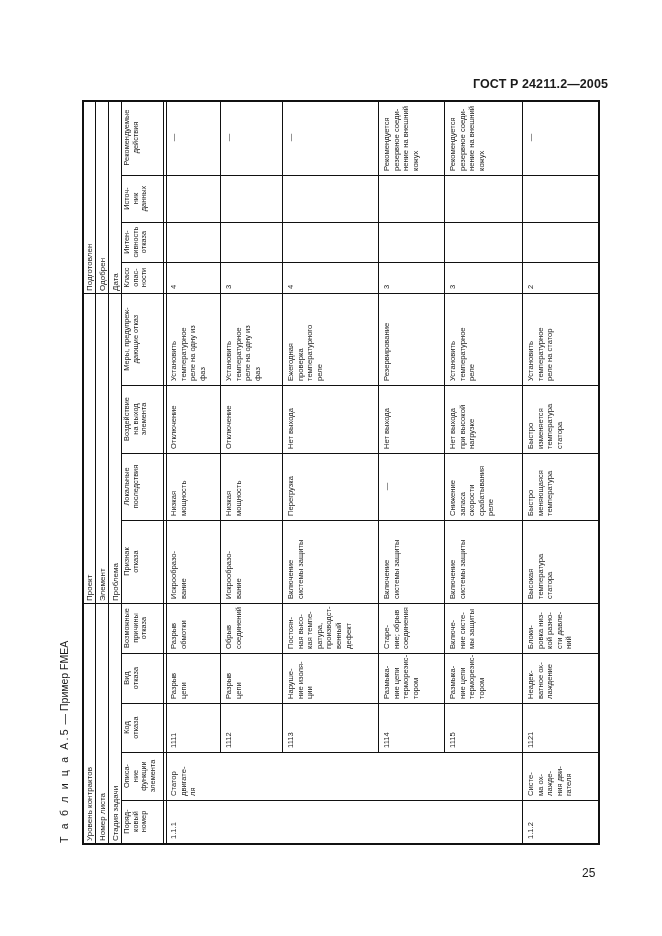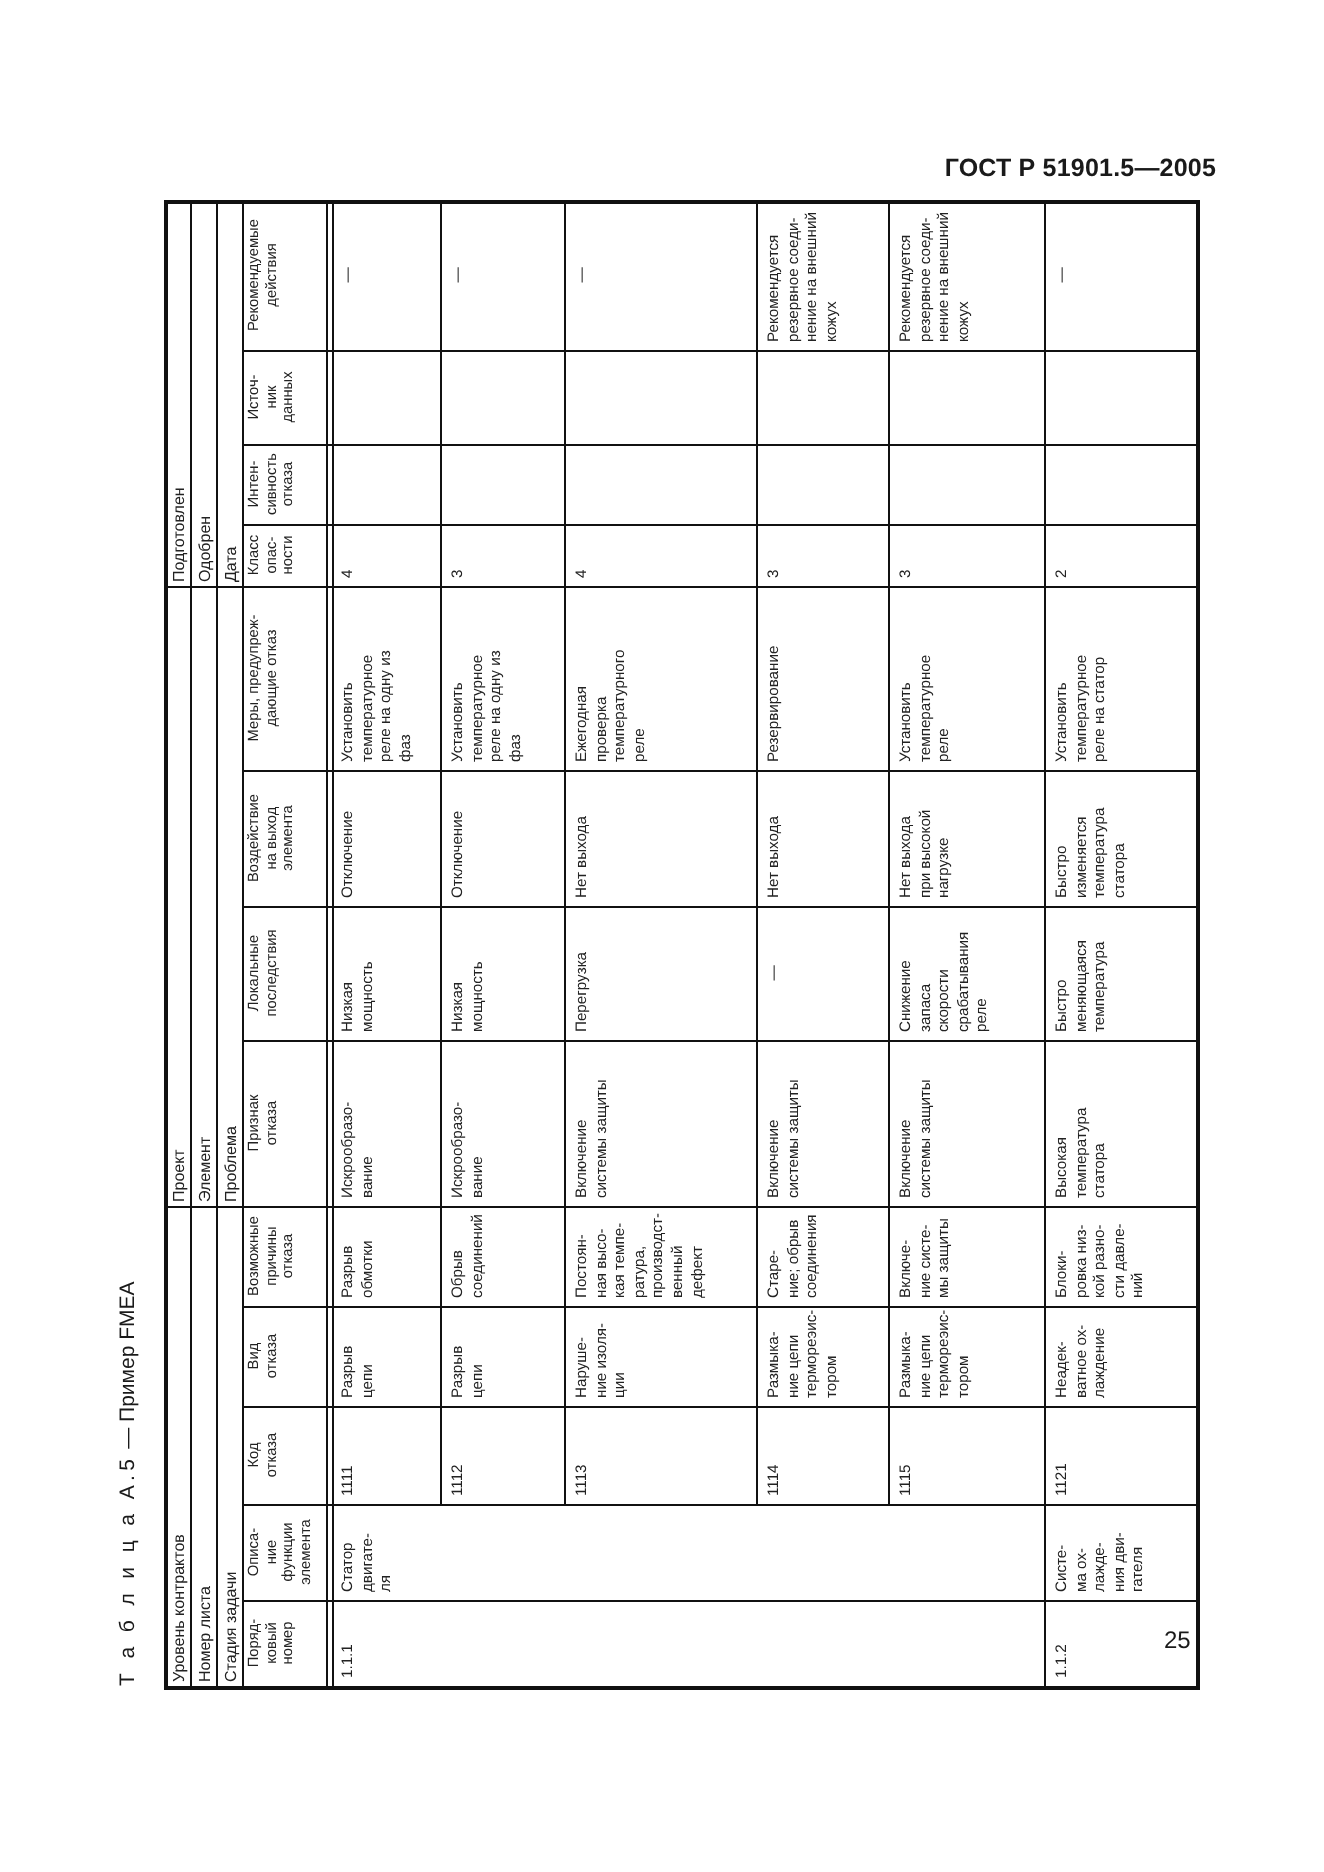--- a/index.html
+++ b/index.html
@@ -20,7 +20,7 @@
 </head>
 <body>
 
-<div class="doc-code">ГОСТ Р 51901.5—2005</div>
+<div class="doc-code">ГОСТ Р 24211.2—2005</div>
 
 <div class="caption"><span class="spaced">Т а б л и ц а  А.5</span><span> — Пример FMEA</span></div>
 

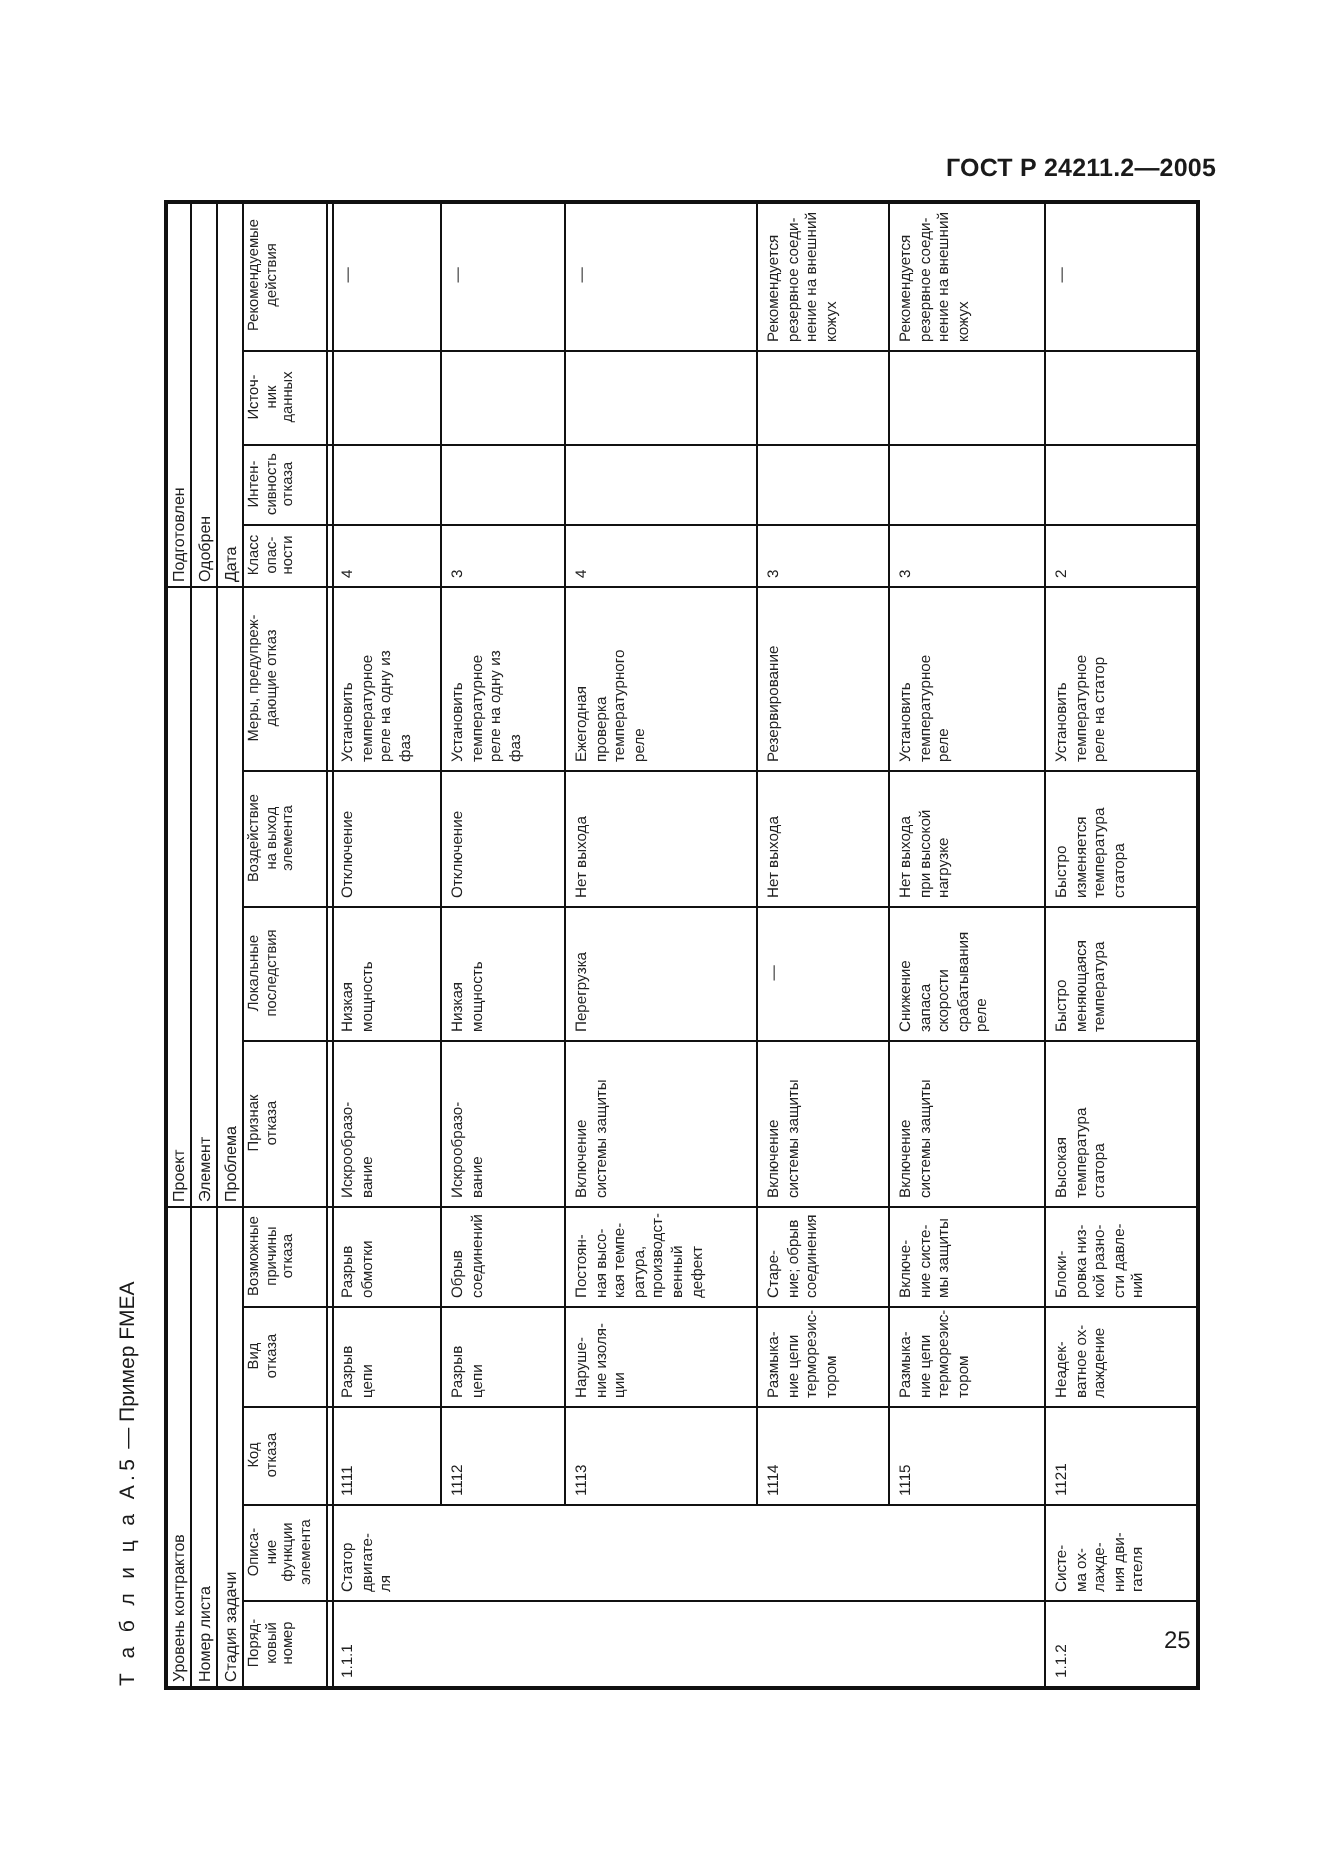--- a/index.html
+++ b/index.html
@@ -6,7 +6,7 @@
   body { width:662px; height:936px; position:relative; overflow:hidden;
          font-family:"Liberation Sans", sans-serif; color:#1a1a1a; }
   .doc-code { position:absolute; top:77px; right:54px; font-weight:bold; font-size:12.5px; letter-spacing:0.1px; }
-  .page-num { position:absolute; top:813px; left:582px; font-size:12px; }
+  .page-num { position:absolute; top:866px; left:582px; font-size:12px; }
   .caption { position:absolute; left:58px; top:843px; width:260px; height:14px;
              transform-origin:0 0; transform:rotate(-90deg); font-size:10.5px; white-space:nowrap; }
   .caption .spaced { letter-spacing:2.2px; }

